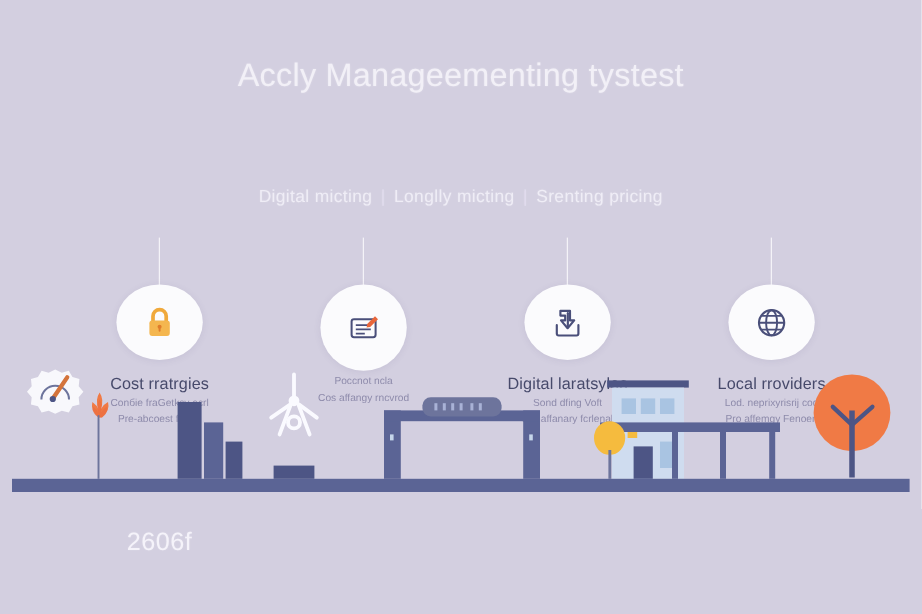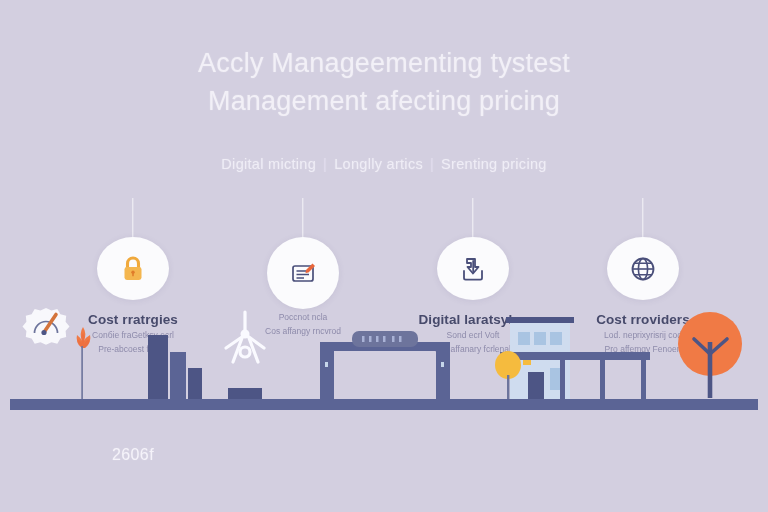--- a/index.html
+++ b/index.html
@@ -140,7 +140,6 @@
 
   <div class="header">
     <div class="title-line">Accly Manageementing tystest</div>
-    <div class="title-line">Management afecting pricing</div>
   </div>
 
   <div class="subtitle">

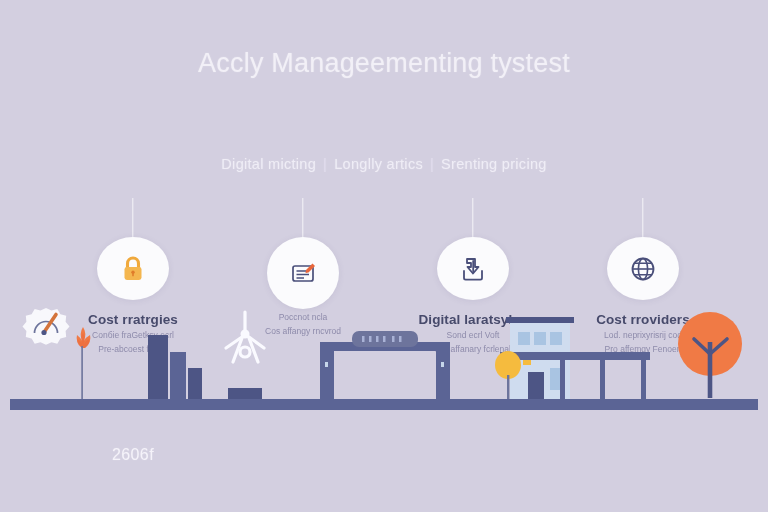--- a/index.html
+++ b/index.html
@@ -143,7 +143,7 @@
   </div>
 
   <div class="subtitle">
-    <span>Digital micting</span><span class="sep">|</span><span>Longlly artics</span><span class="sep">|</span><span>Srenting pricing</span>
+    <span>Digital micting</span><span class="sep">|</span><span>Longlly micting</span><span class="sep">|</span><span>Srenting pricing</span>
   </div>
 
   <div class="cards">

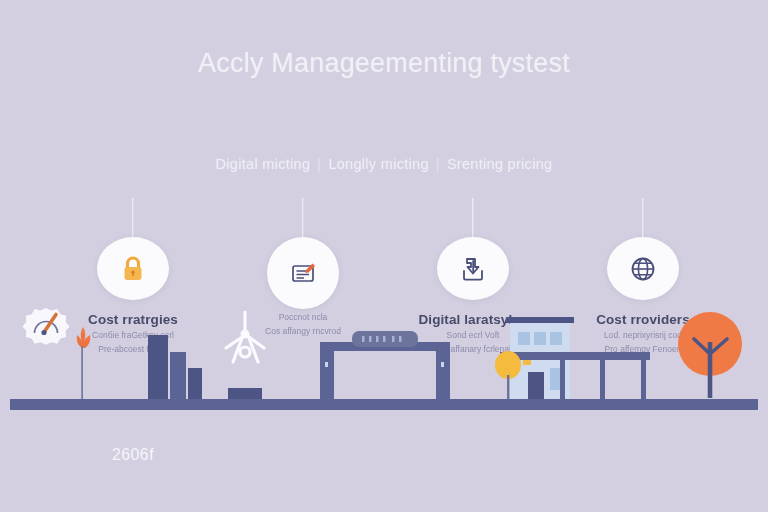--- a/index.html
+++ b/index.html
@@ -85,7 +85,7 @@
   .card-title {
     margin-top: 12px;
     font-size: 13.5px;
-    font-weight: 700;
+    font-weight: 400;
     color: #474a6b;
     letter-spacing: 0.1px;
     filter: blur(0.3px);

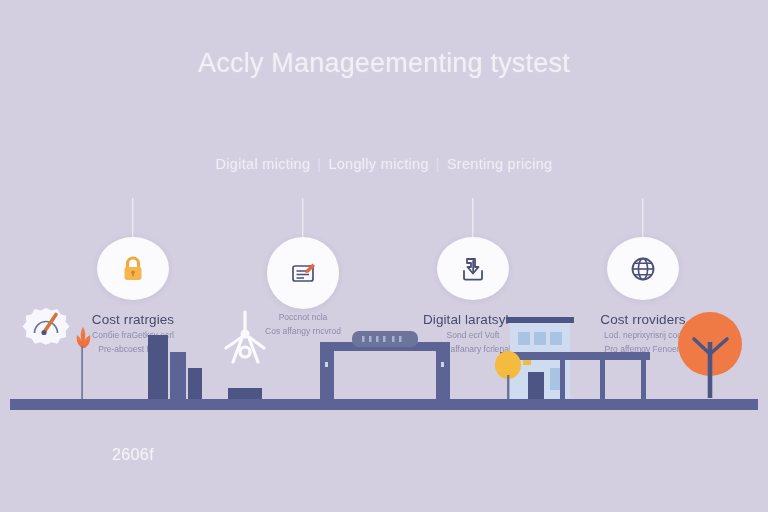--- a/index.html
+++ b/index.html
@@ -202,7 +202,7 @@
           <path d="M8.4 11.3 h17.2 M8.4 22.7 h17.2" stroke="#4a4f7a" stroke-width="1.4"></path>
         </svg>
       </div>
-      <div class="card-title">Cost rroviders</div>
+      <div class="card-title">Local rroviders</div>
       <div class="card-sub">Lod. neprixyrisrij cod</div>
       <div class="card-sub">Pro affemgy Fenoerl</div>
     </div>

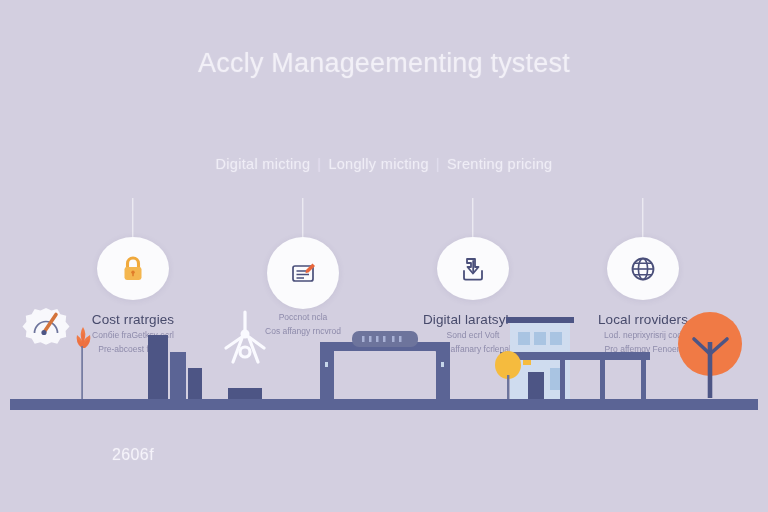--- a/index.html
+++ b/index.html
@@ -188,7 +188,7 @@
         </svg>
       </div>
       <div class="card-title">Digital laratsyles</div>
-      <div class="card-sub">Sond ecrl Voft</div>
+      <div class="card-sub">Sond dfing Voft</div>
       <div class="card-sub">Pre affanary fcrlenal</div>
     </div>
 

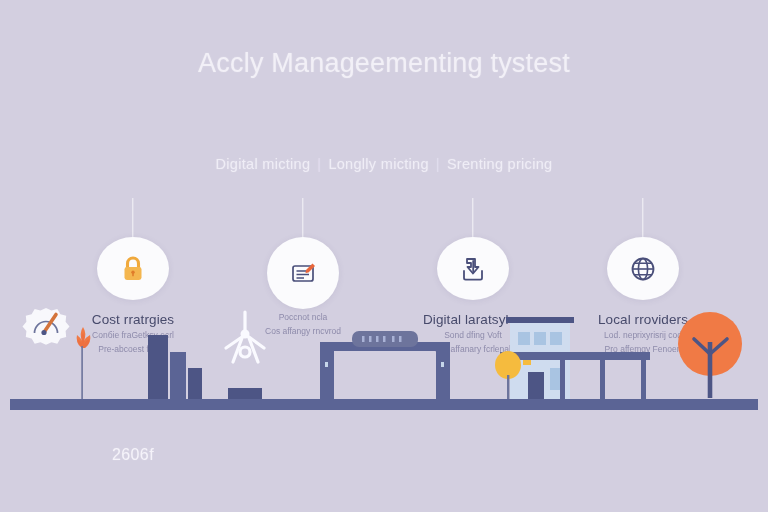--- a/index.html
+++ b/index.html
@@ -126,7 +126,7 @@
   .stat {
     width: 150px;
     text-align: center;
-    font-size: 16px;
+    font-size: 21px;
     color: #f5f3fa;
     letter-spacing: 0.4px;
     filter: blur(0.4px);

